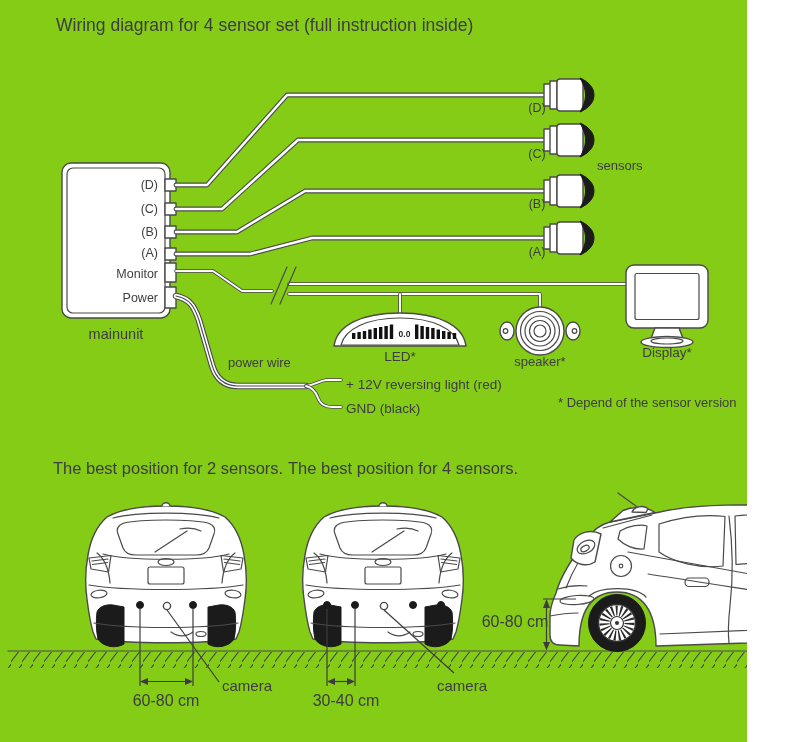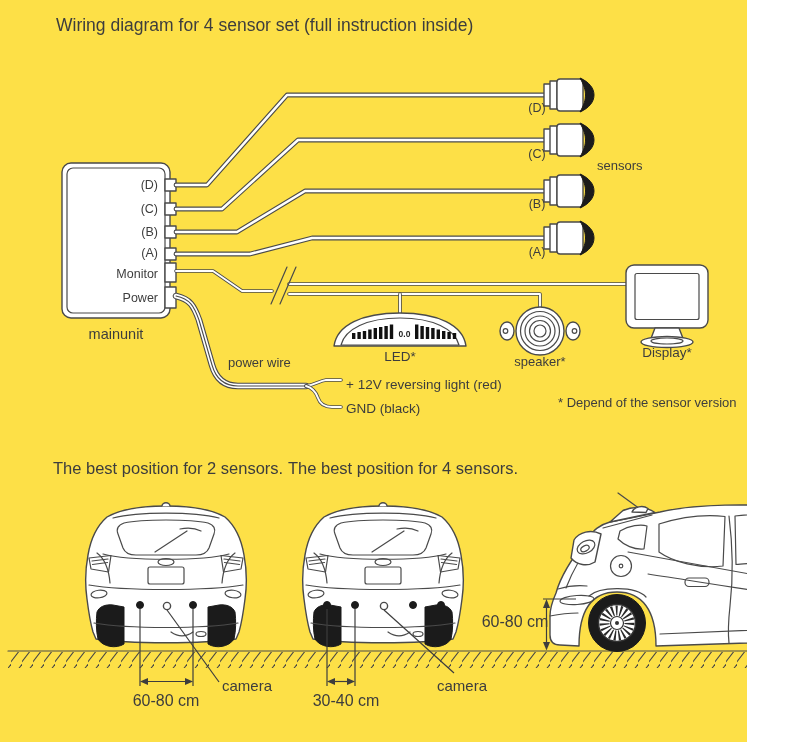--- a/index.html
+++ b/index.html
@@ -3,7 +3,7 @@
 <meta charset="utf-8">
 <style>
   html,body{margin:0;padding:0;background:#fff;}
-  .stage{width:747px;height:742px;position:relative;background:#fde047;overflow:hidden;}
+  .stage{width:747px;height:742px;position:relative;background:#84cc16;overflow:hidden;}
   svg{display:block;}
   text{font-family:"Liberation Sans","DejaVu Sans",sans-serif;fill:#3d3d3d;}
   .tt{font-size:17.5px;}

